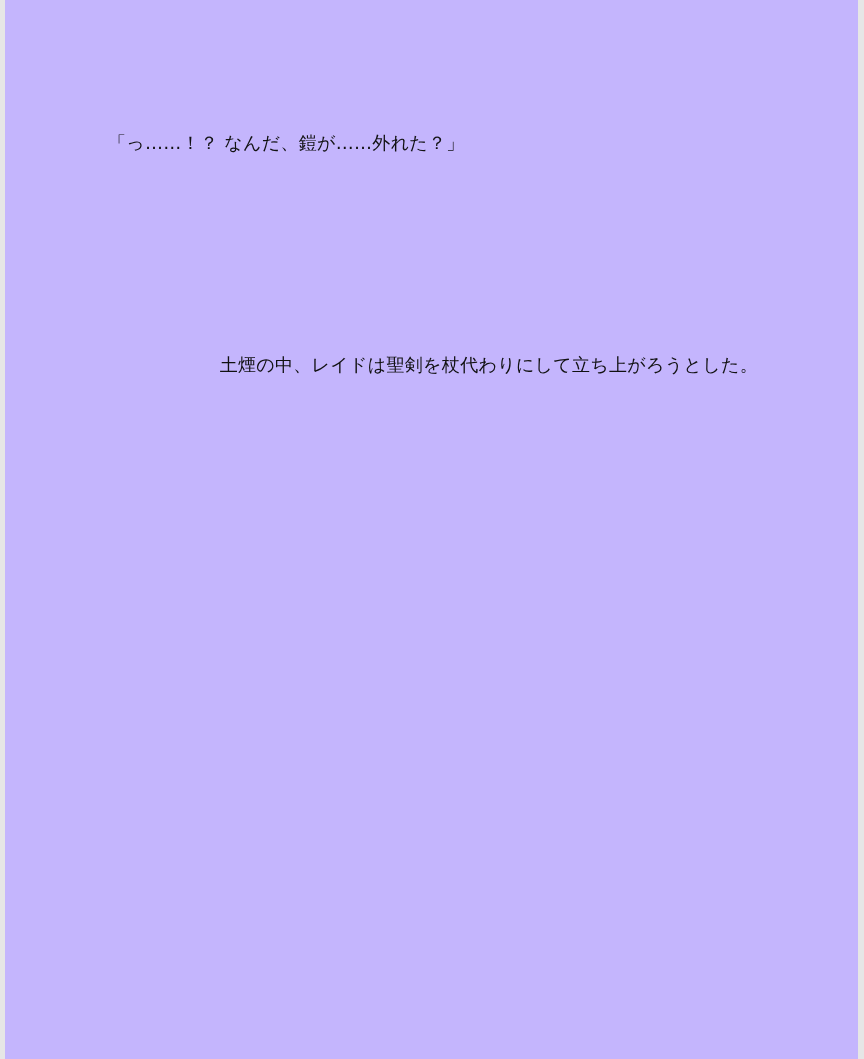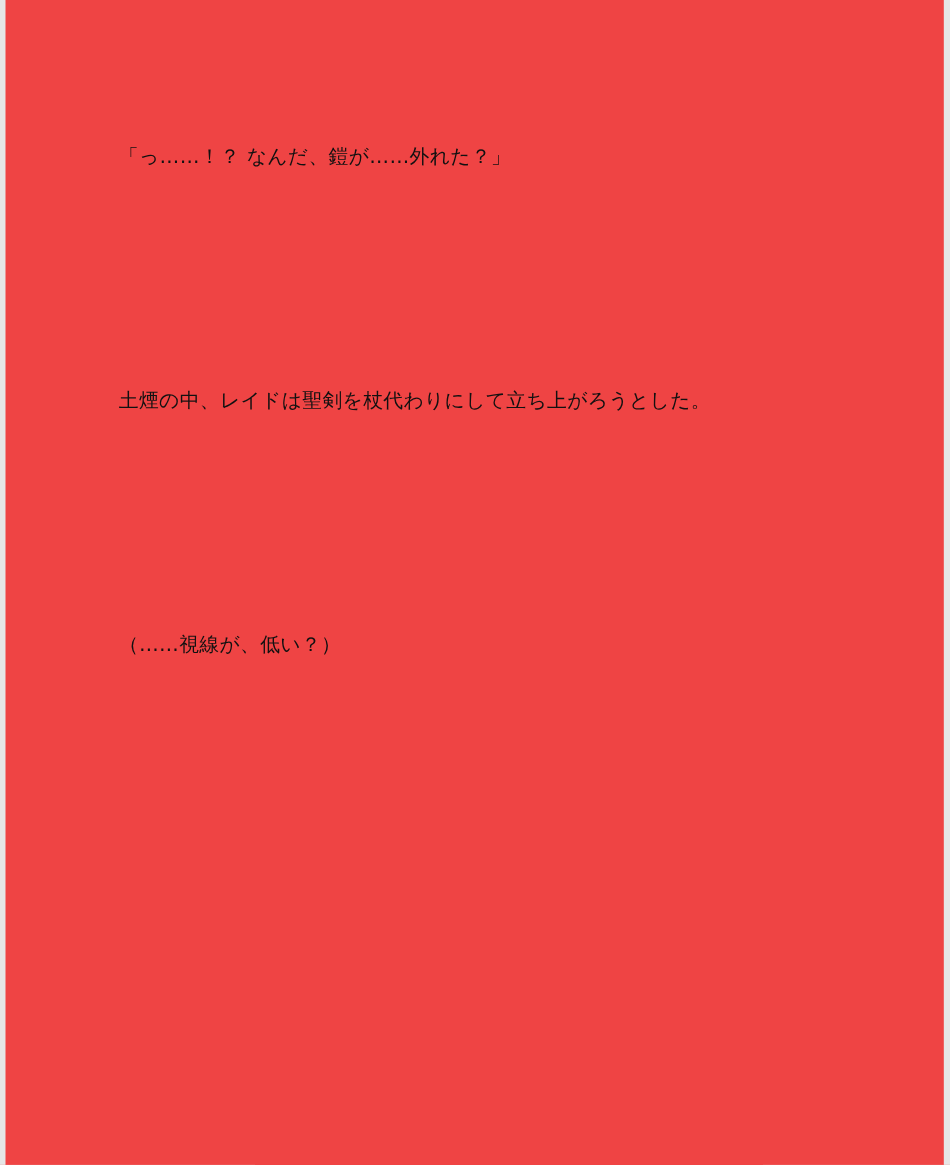--- a/index.html
+++ b/index.html
@@ -10,7 +10,7 @@
   }
   .page {
     position: absolute; left: 5px; top: 0; width: 853px; height: 1059px;
-    background: #ef4444;
+    background: #c4b5fd;
   }
   .content {
     position: absolute; left: 103px; top: 50px; width: 650px;

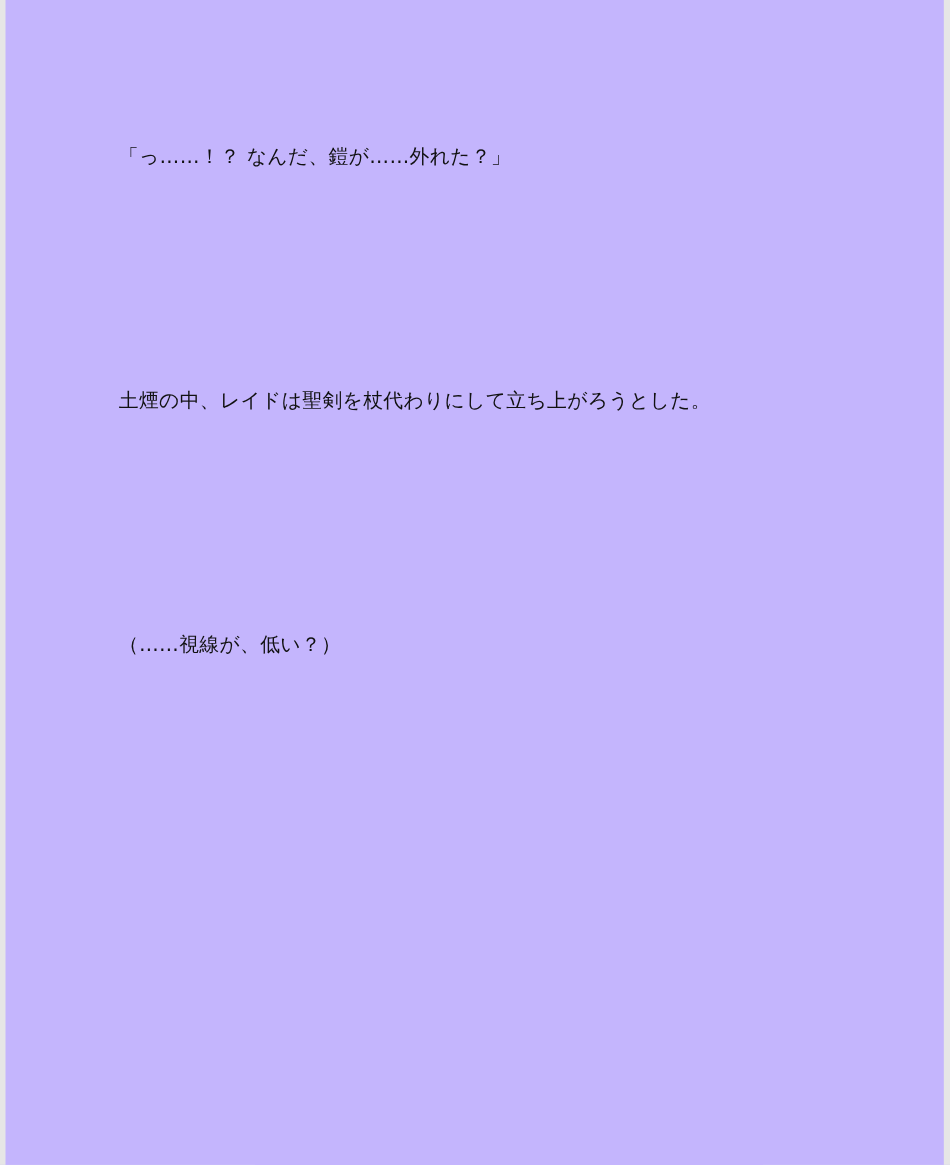--- a/index.html
+++ b/index.html
@@ -17,7 +17,7 @@
     color: #111111; font-size: 18px; line-height: 37px; letter-spacing: 0.3px;
   }
   .para { margin: 0; white-space: pre-wrap; }
-  .para + .para.gap { margin-top: 37px; }
+  .para + .para.gap { margin-top: 37px; text-align: right; }
   .line { display: block; white-space: nowrap; }
 </style>
 </head>

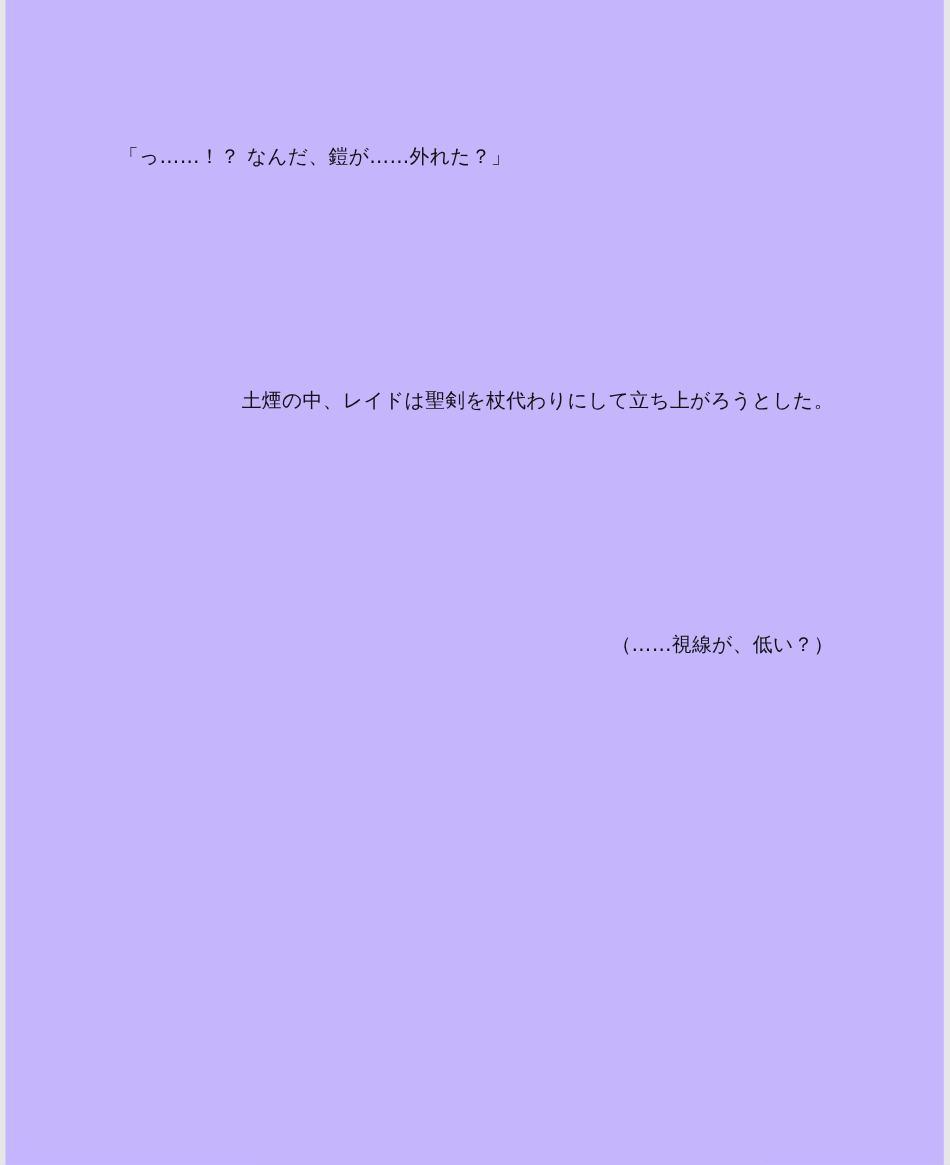--- a/index.html
+++ b/index.html
@@ -32,9 +32,6 @@
       <span class="line">土煙の中、レイドは聖剣を杖代わりにして立ち上がろうとした。</span>
     </p>
     <p class="para gap">
-      <span class="line">（……視線が、低い？）</span>
-    </p>
-    <p class="para gap">
       
       
       

